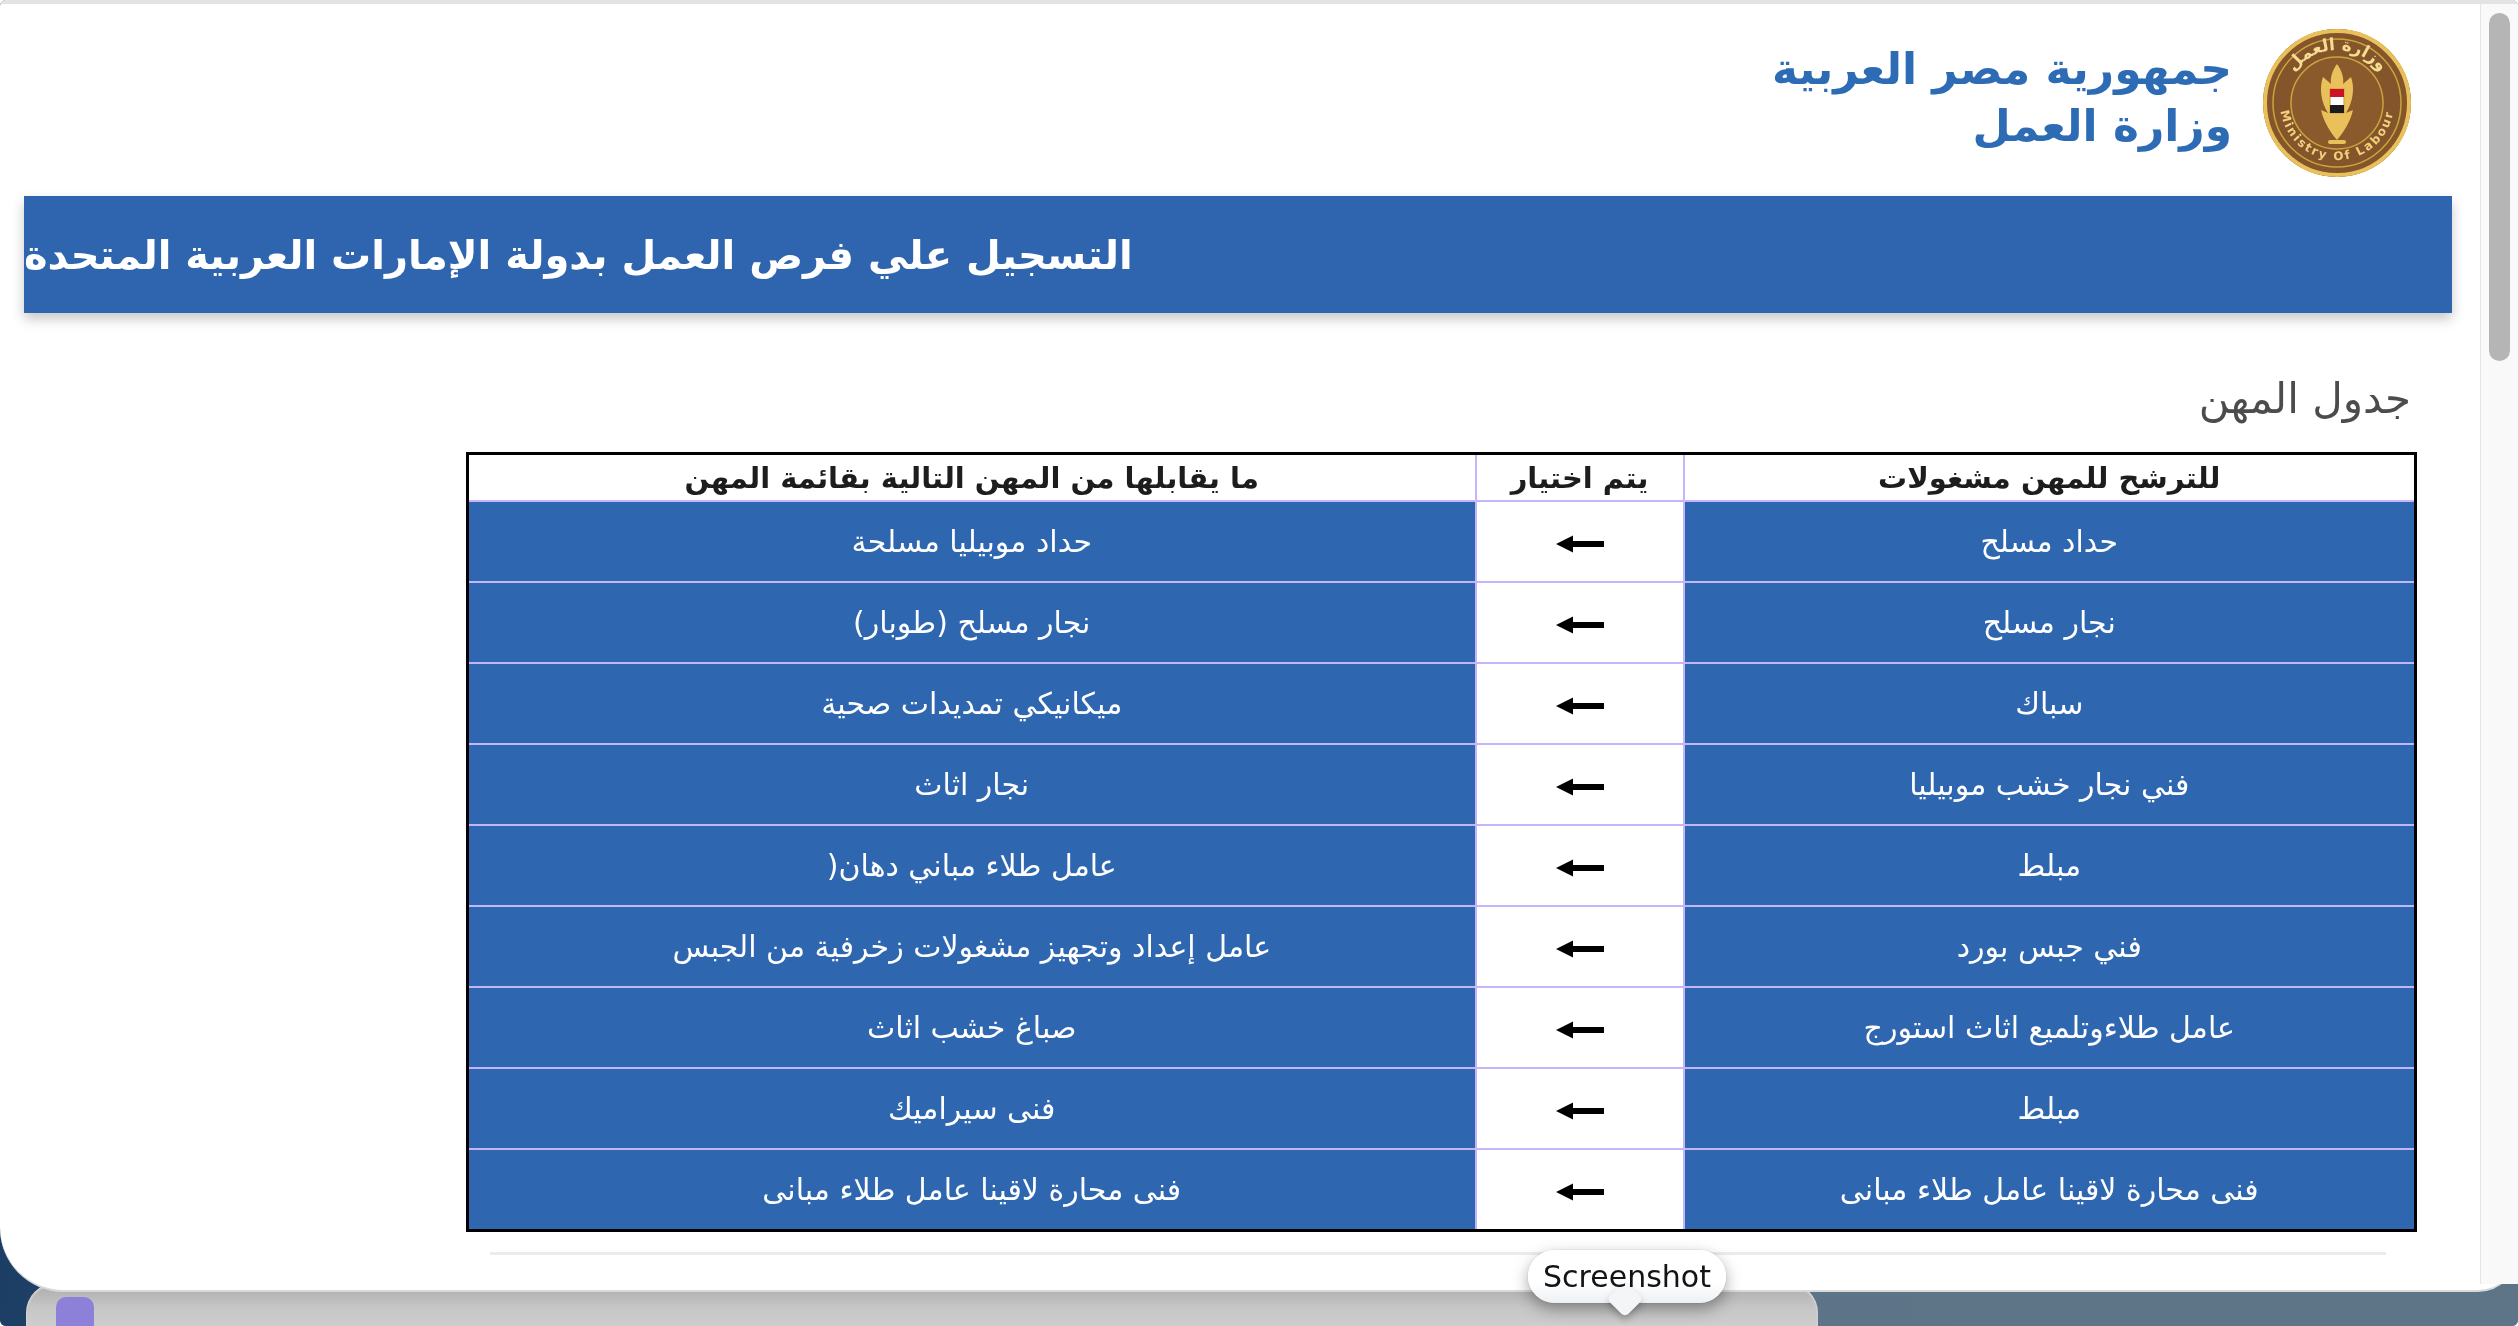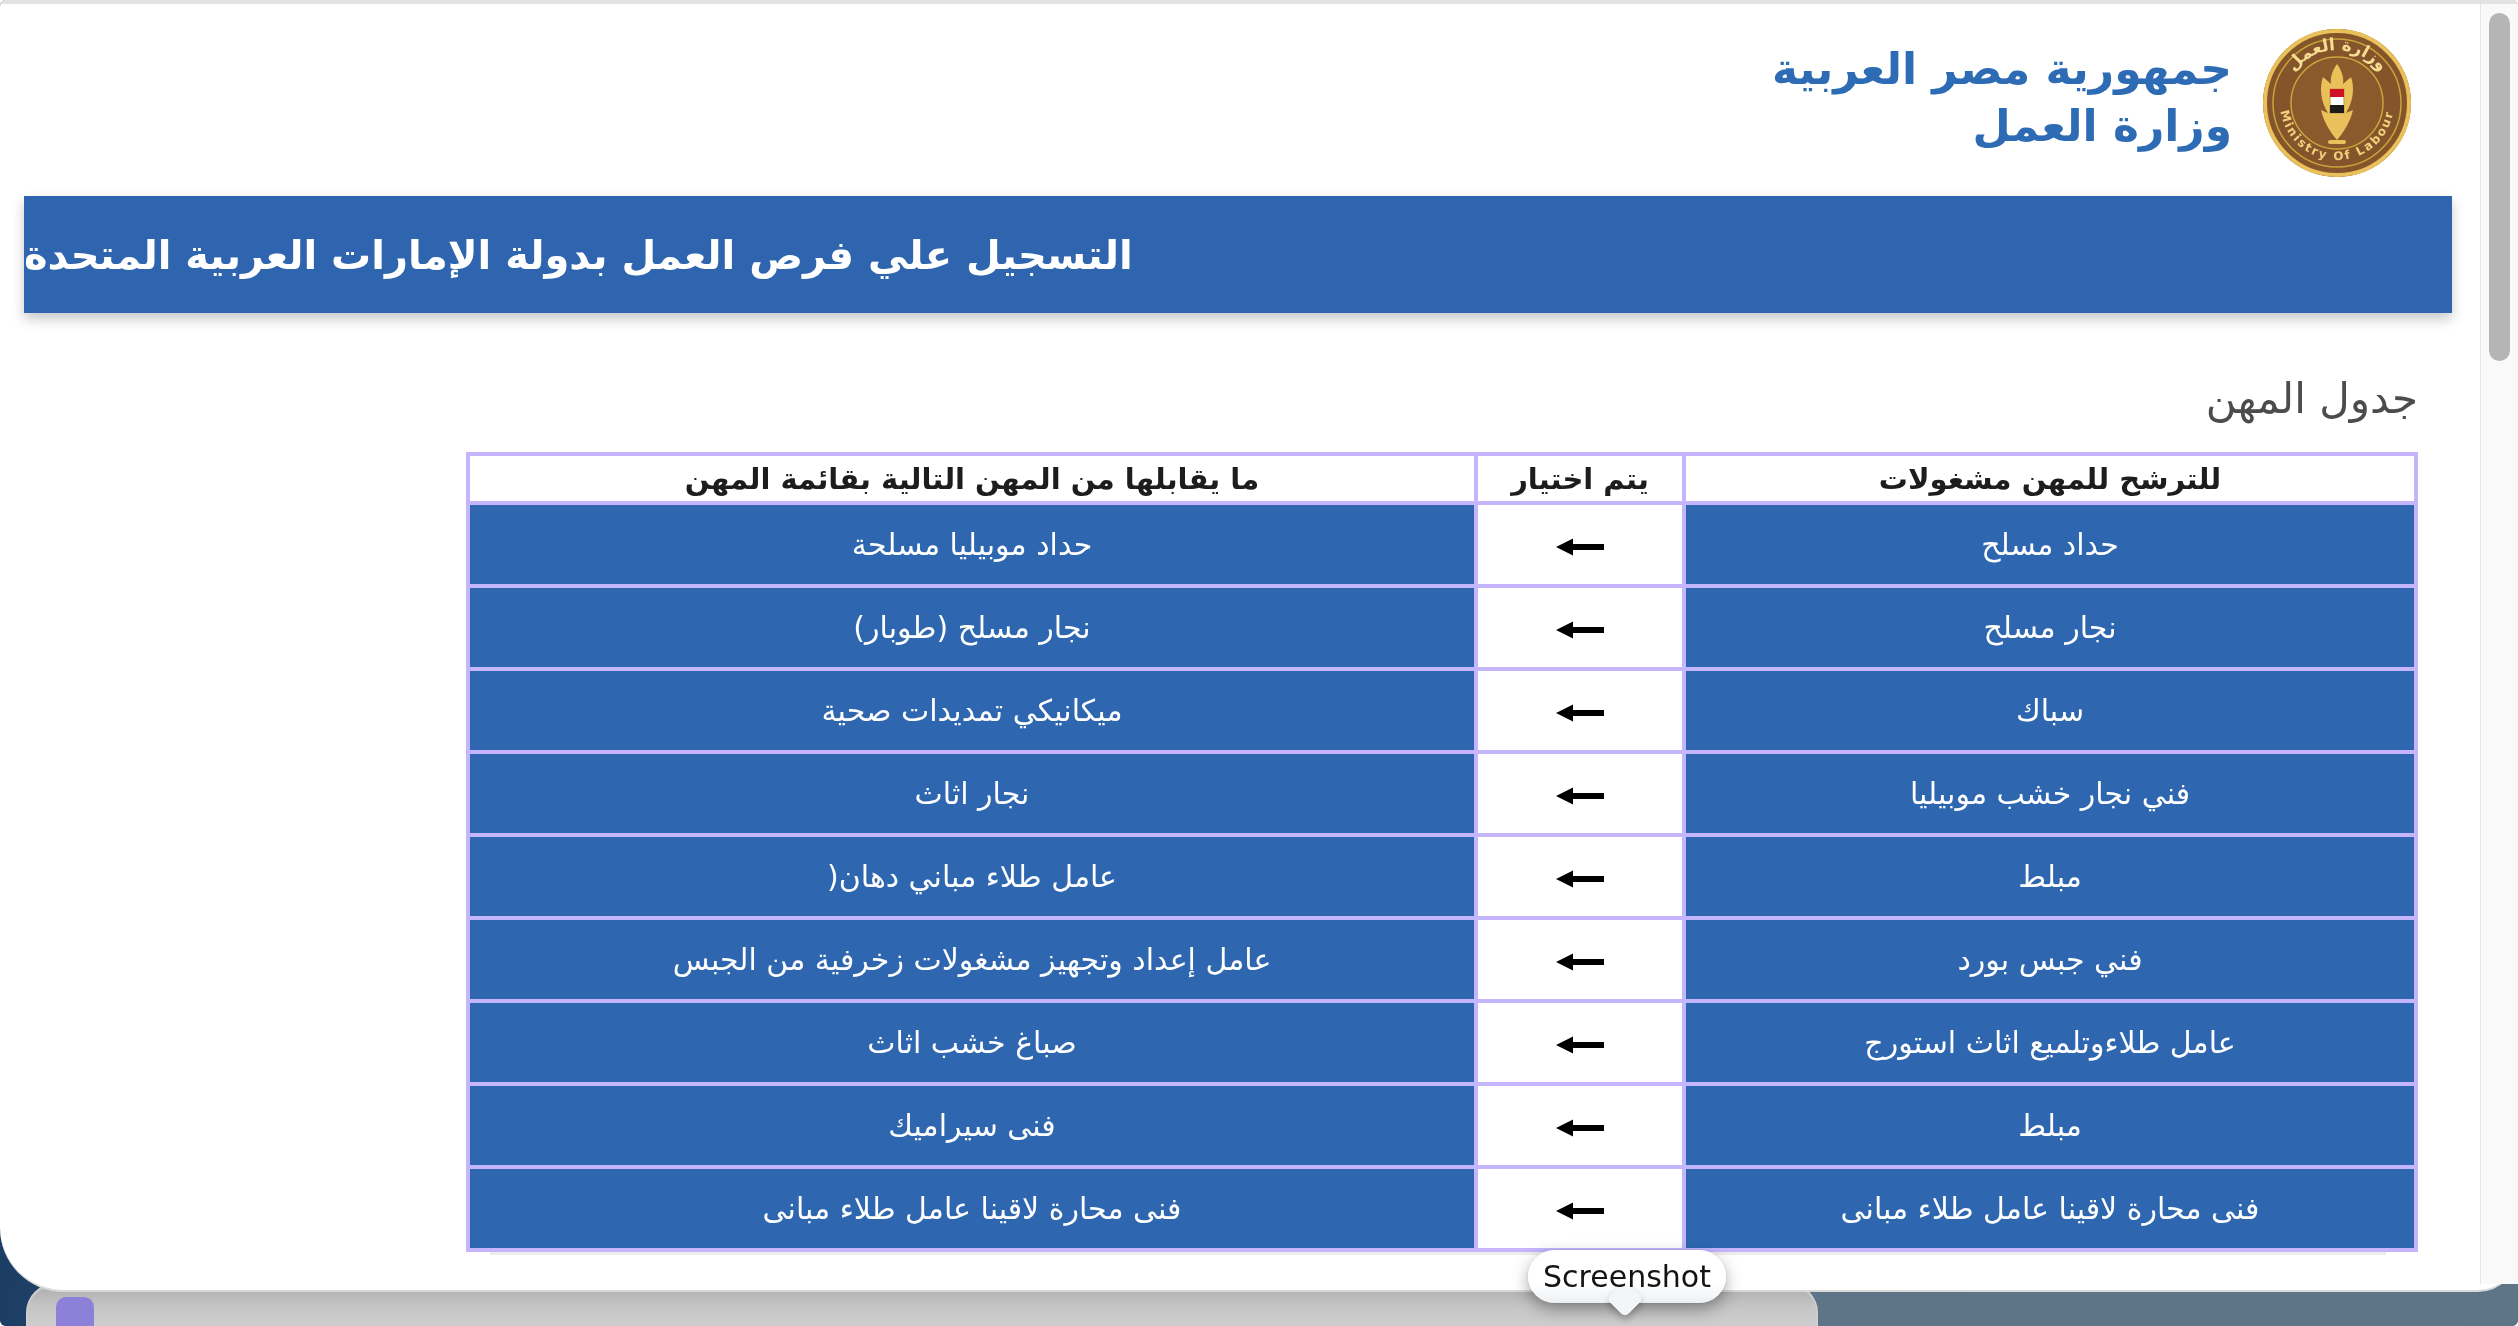--- a/index.html
+++ b/index.html
@@ -34,7 +34,7 @@
   .banner span{color:#ffffff;font-size:40px;font-weight:bold;white-space:nowrap;}
 
   
-  .section-title{position:absolute;top:374px;right:100px;direction:rtl;
+  .section-title{position:absolute;top:374px;right:107px;direction:rtl;
     color:#4c4c4c;font-size:42px;white-space:nowrap;}
 
   

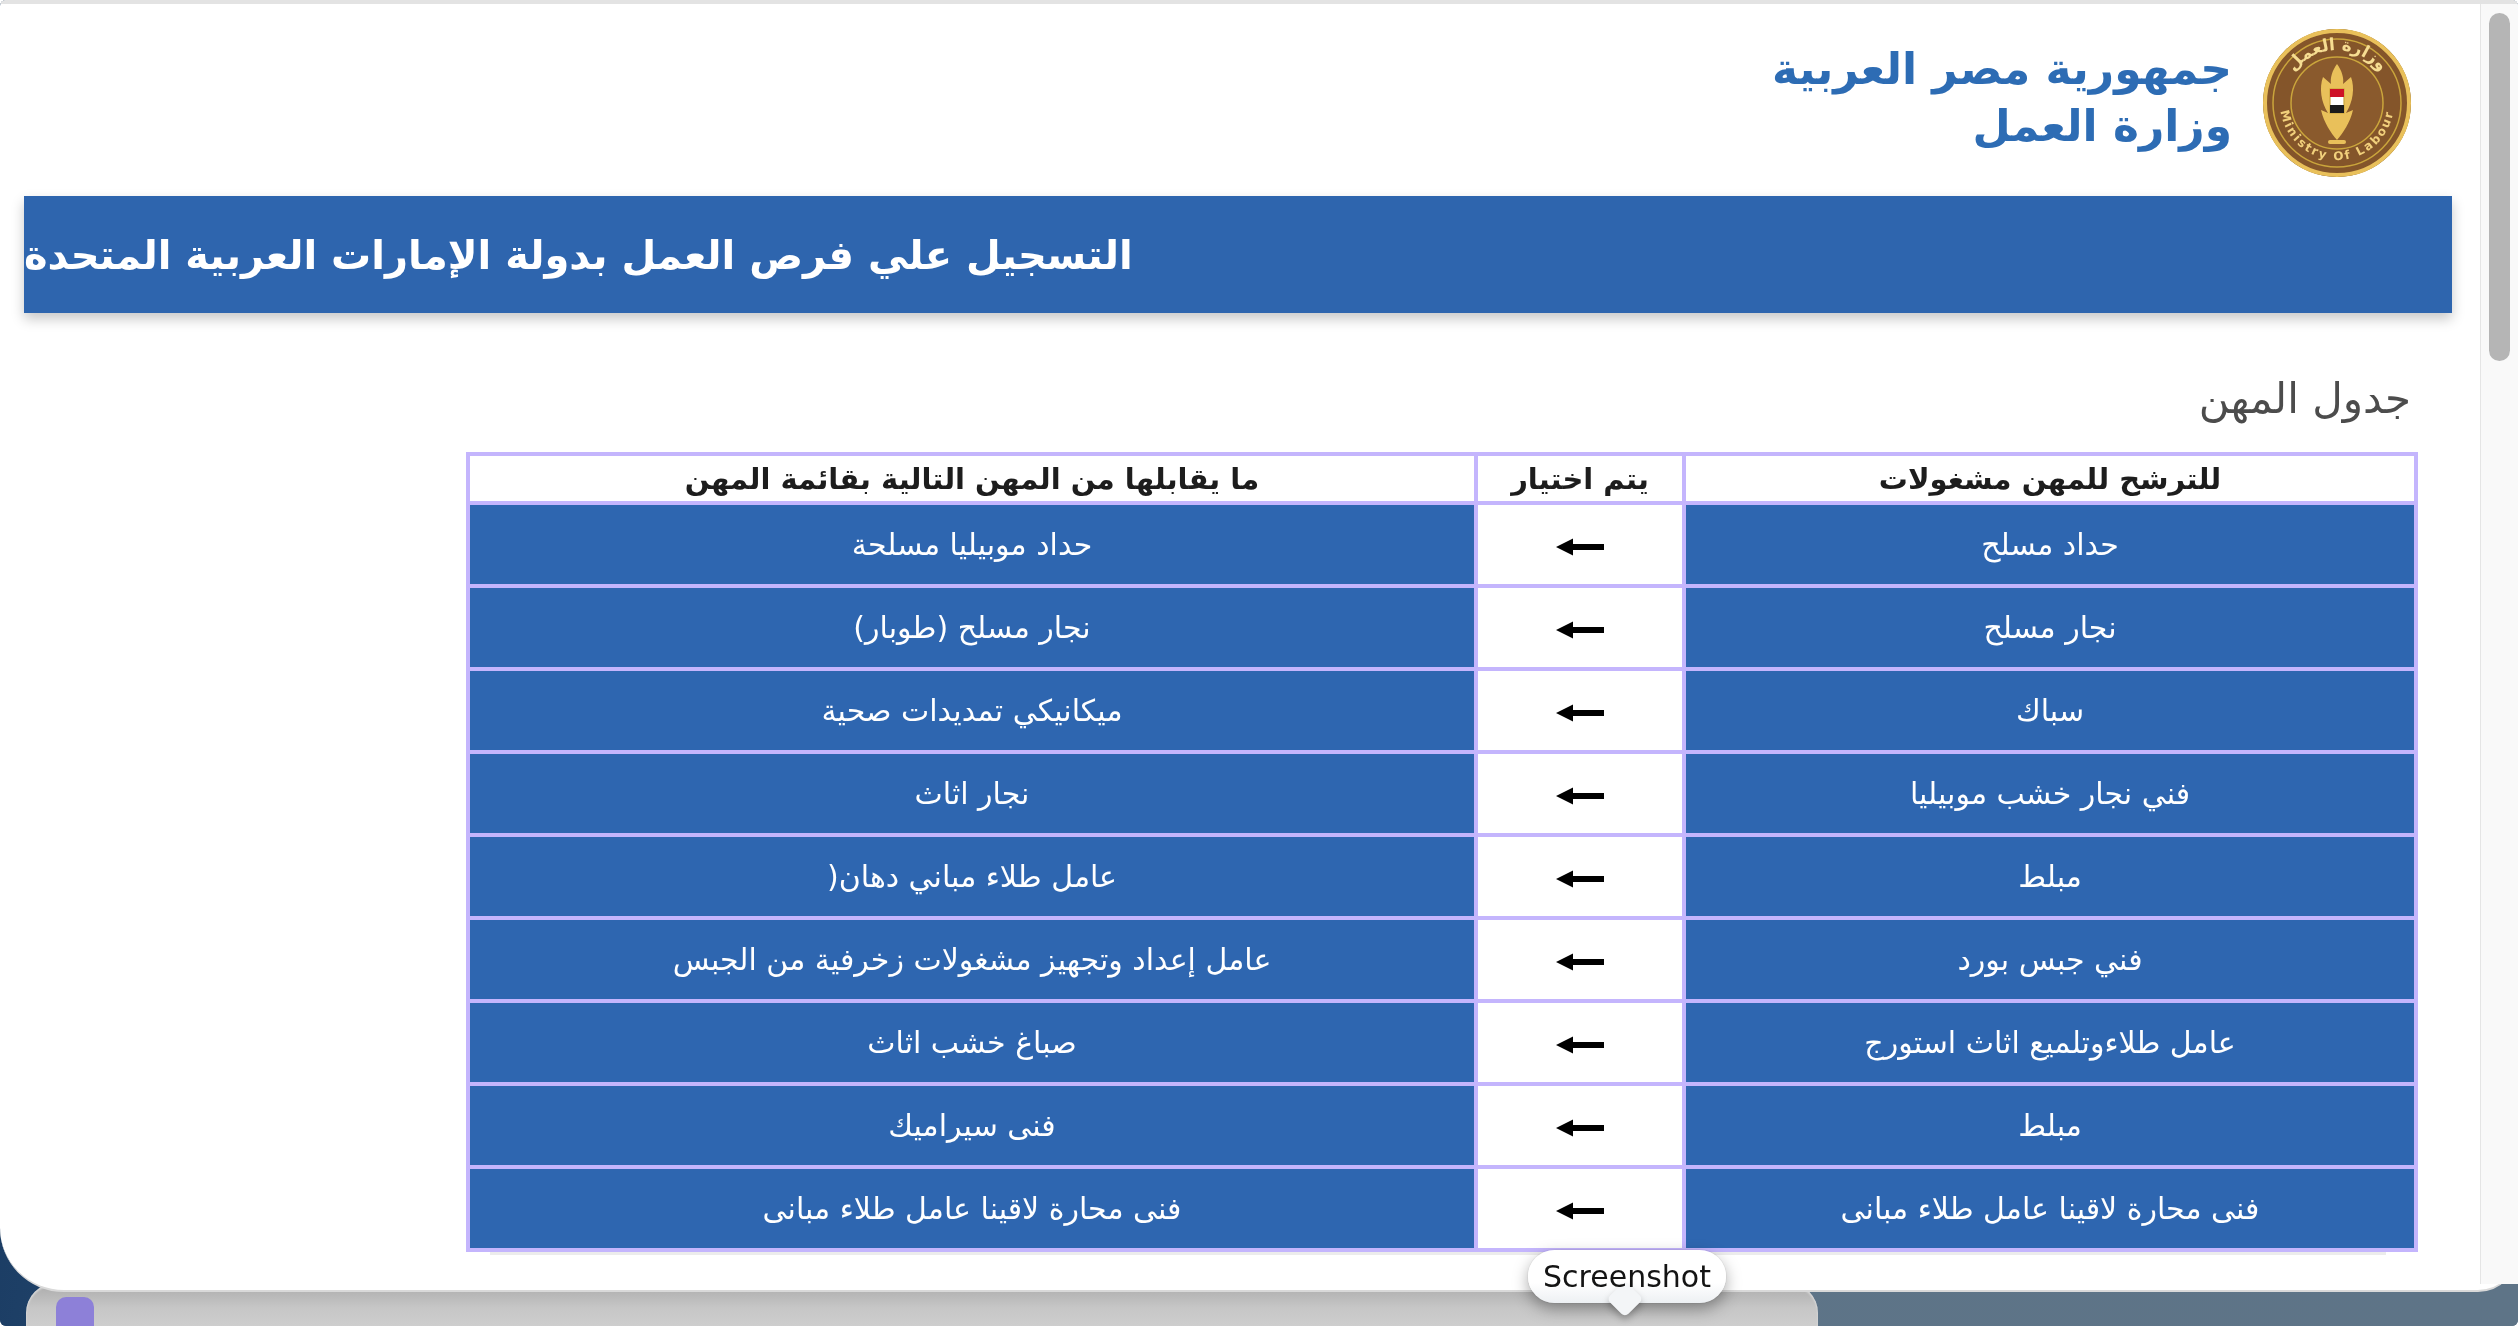--- a/index.html
+++ b/index.html
@@ -40,7 +40,7 @@
   
   table.professions{position:absolute;left:466px;top:452px;border-collapse:collapse;
     direction:rtl;table-layout:fixed;width:1948px;border:3px solid #000;}
-  table.professions th,table.professions td{border:4px solid #c4b5fd;text-align:center;vertical-align:middle;padding:0;}
+  table.professions th,table.professions td{border:2px solid #c4b5fd;text-align:center;vertical-align:middle;padding:0;}
   table.professions th{height:45px;background:#ffffff;color:#1d1d1d;font-size:29px;font-weight:600;}
   table.professions td{height:79px;font-size:30px;}
   td.blue{background:var(--row-blue,#2e66b0);color:#ffffff;}

